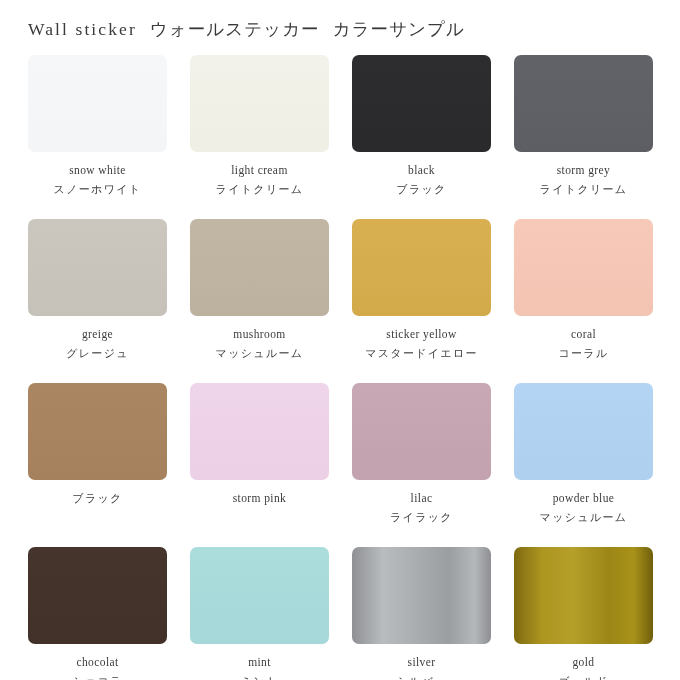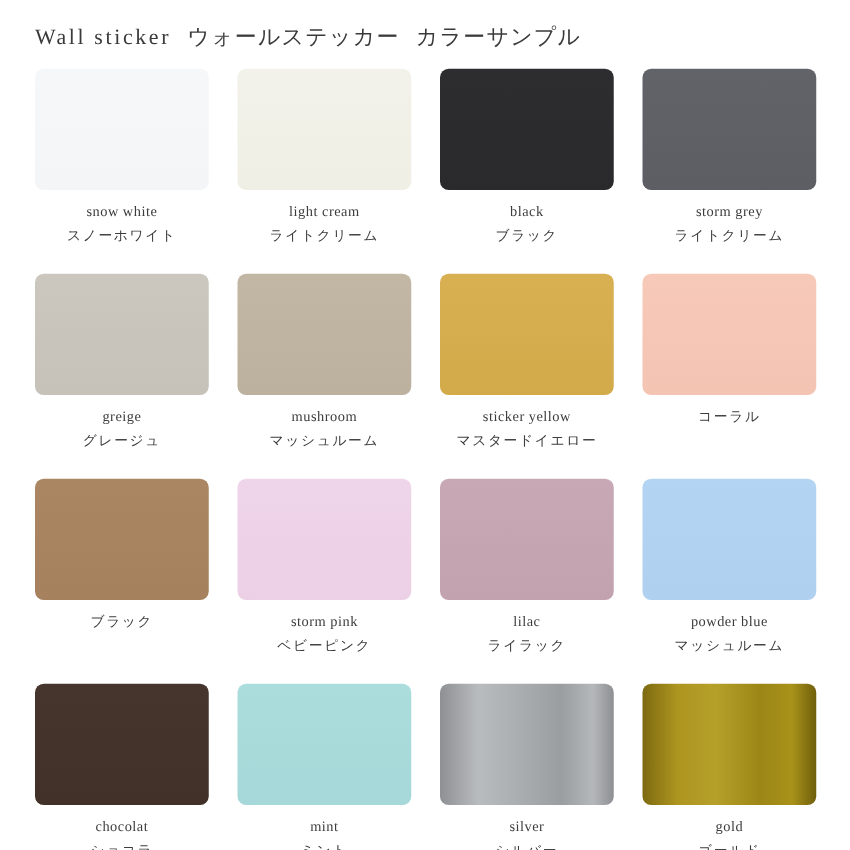--- a/index.html
+++ b/index.html
@@ -152,6 +152,7 @@
       <div class="cell">
         <div class="swatch" style="background: linear-gradient(rgb(247, 201, 184) 0%, rgb(244, 196, 179) 100%);"></div>
         <div class="labels">
+          <div class="label-en">coral</div>
           <div class="label-jp">コーラル</div>
         </div>
       </div>

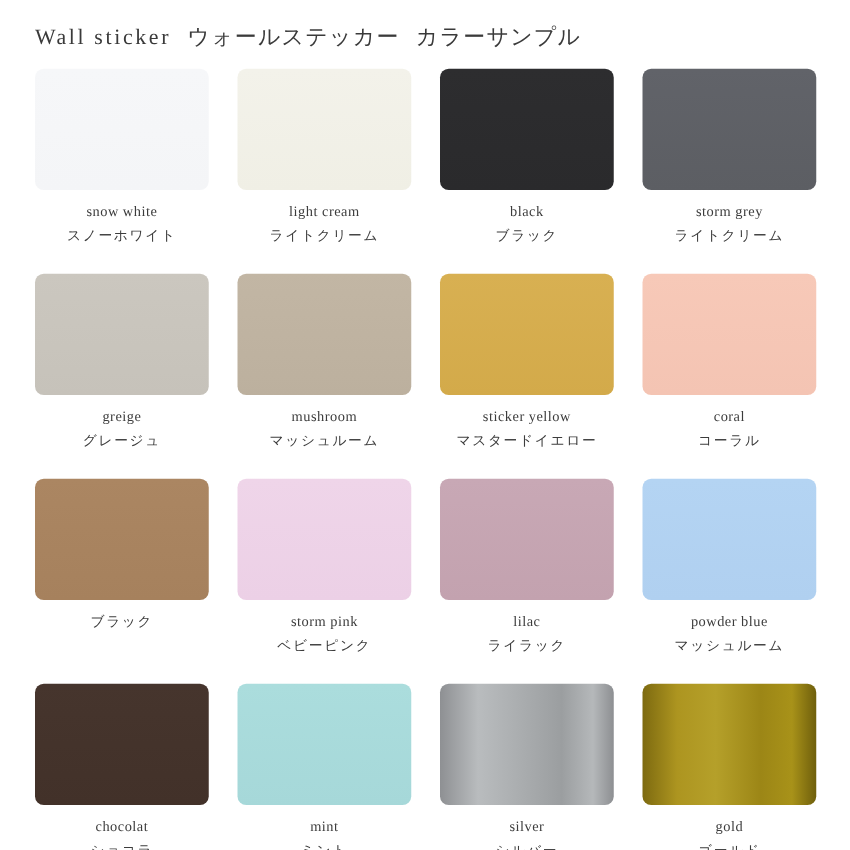--- a/index.html
+++ b/index.html
@@ -166,7 +166,6 @@
         <div class="swatch" style="background: linear-gradient(rgb(239, 213, 233) 0%, rgb(236, 208, 230) 100%);"></div>
         <div class="labels">
           <div class="label-en">storm pink</div>
-          <div class="label-jp">ベビーピンク</div>
         </div>
       </div>
       <div class="cell">

